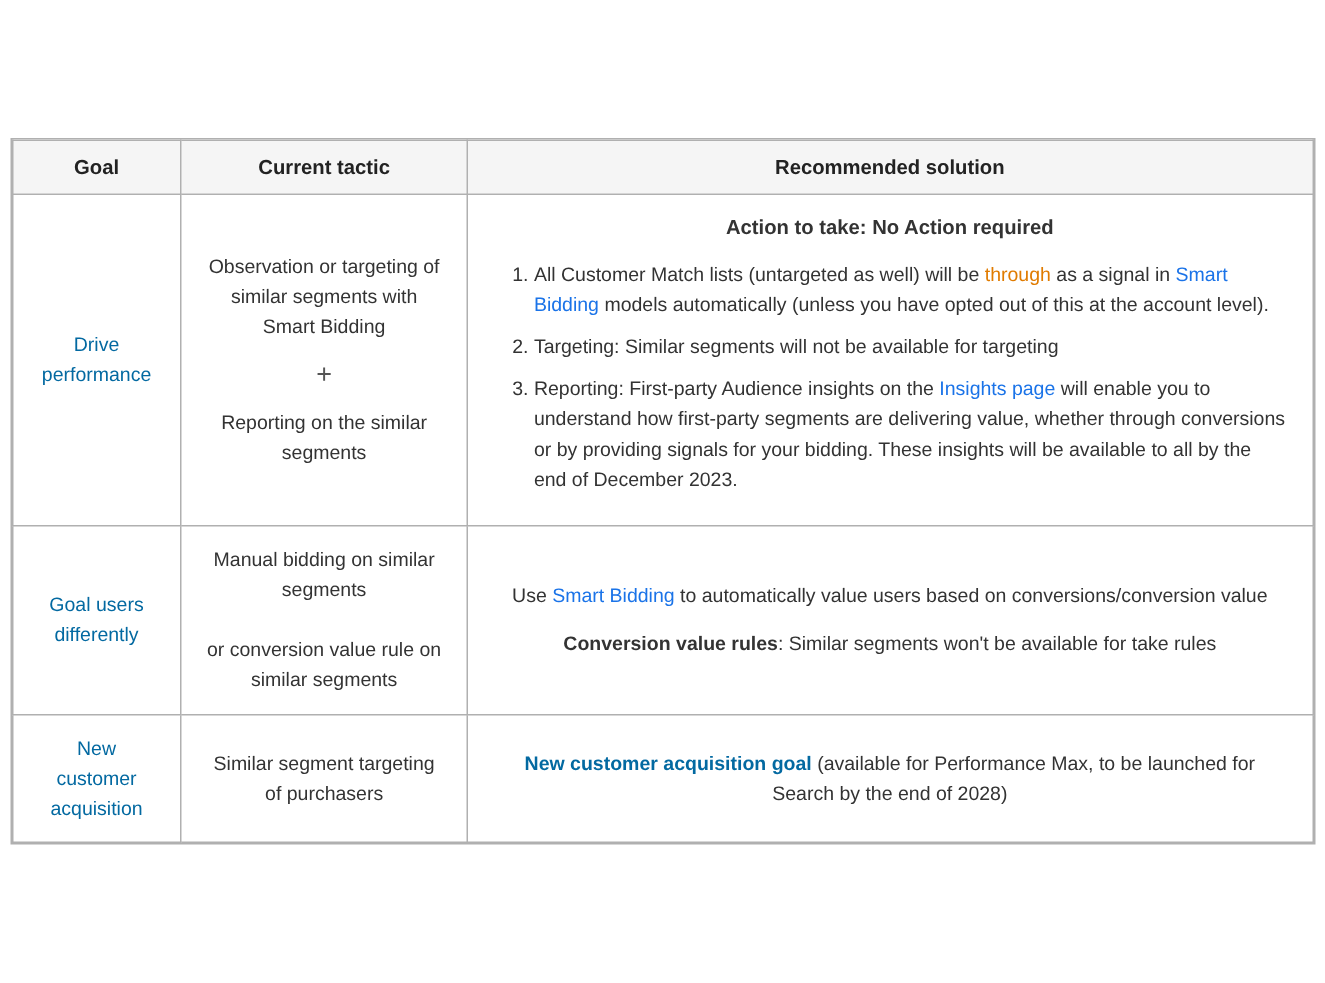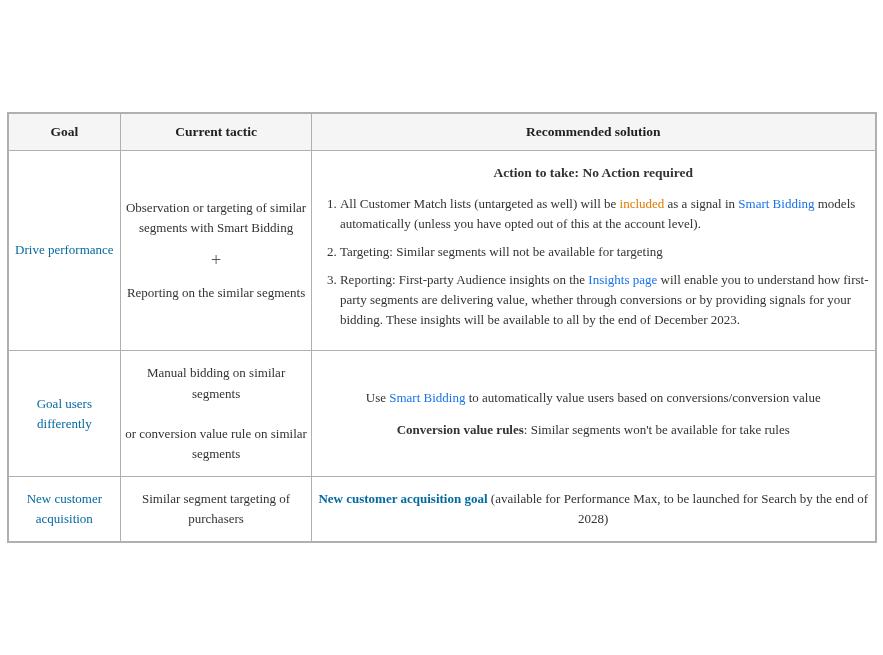--- a/index.html
+++ b/index.html
@@ -19,7 +19,6 @@
     table {
       width: 100%;
       border-collapse: collapse;
-      font-family: Liberation Serif, serif;
     }
     thead tr th {
       background: #f5f5f5;

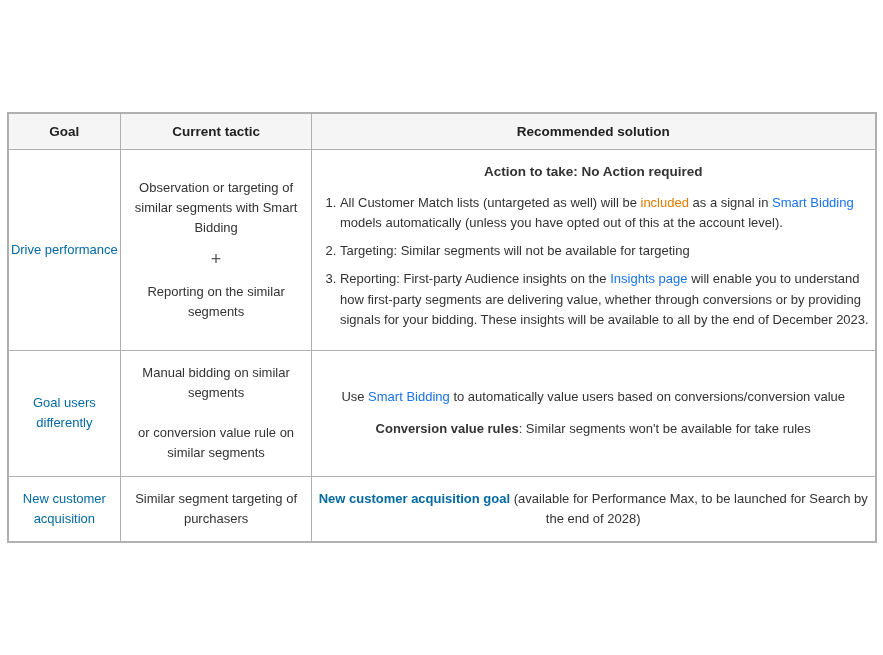--- a/index.html
+++ b/index.html
@@ -31,7 +31,7 @@
     }
     tbody tr td {
       border: 1.5px solid #b0b0b0;
-      padding: 12px 0;
+      padding: 12px 16px;
       vertical-align: middle;
       text-align: center;
       color: #333;

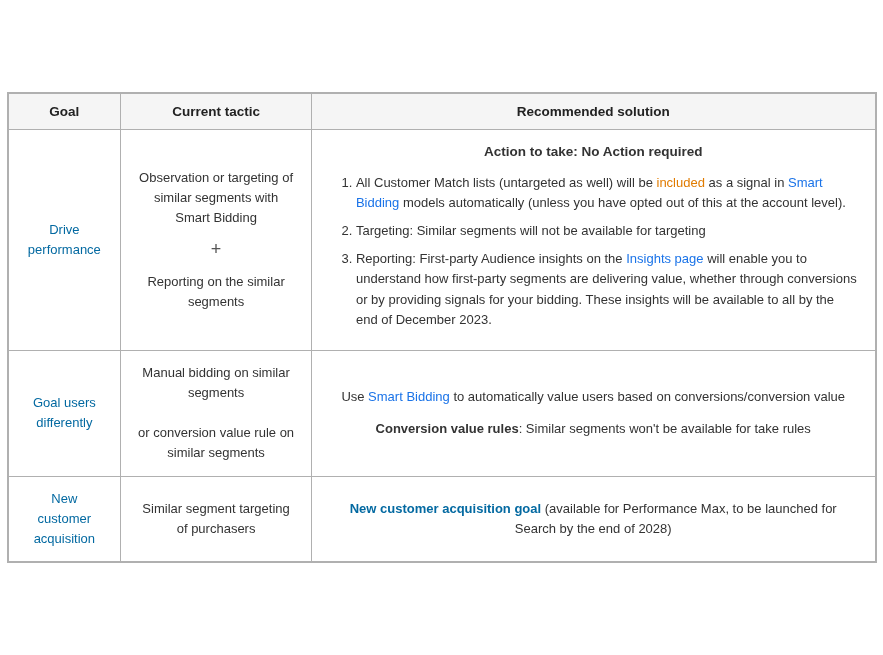--- a/index.html
+++ b/index.html
@@ -112,7 +112,7 @@
           <div class="list-container">
             <ol>
               <li>
-                <span>All Customer Match lists (untargeted as well) will be </span><span class="text-orange">included</span><span> as a signal in </span><span class="text-blue">Smart Bidding</span><span> models automatically (unless you have opted out of this at the account level).</span>
+                <span>All Customer Match lists (untargeted as well) will be </span><span class="text-orange">through</span><span> as a signal in </span><span class="text-blue">Smart Bidding</span><span> models automatically (unless you have opted out of this at the account level).</span>
               </li>
               <li>
                 <span>Targeting: Similar segments will not be available for targeting</span>

